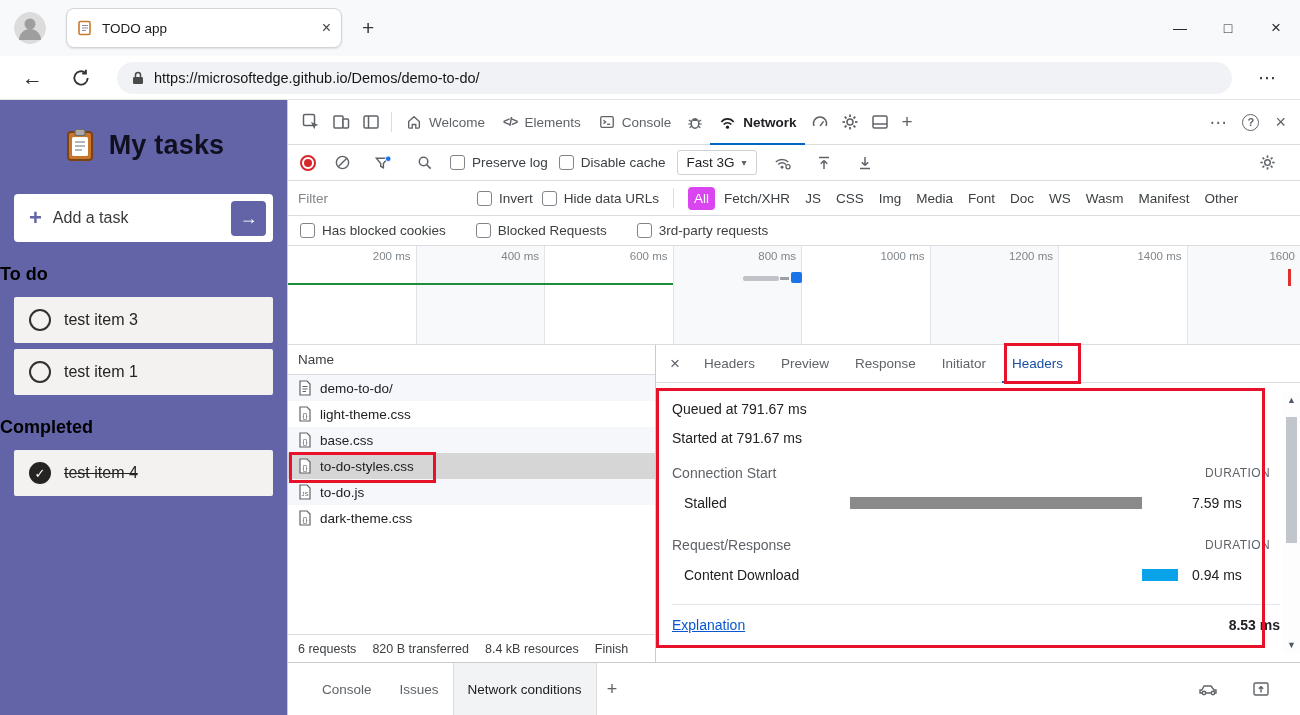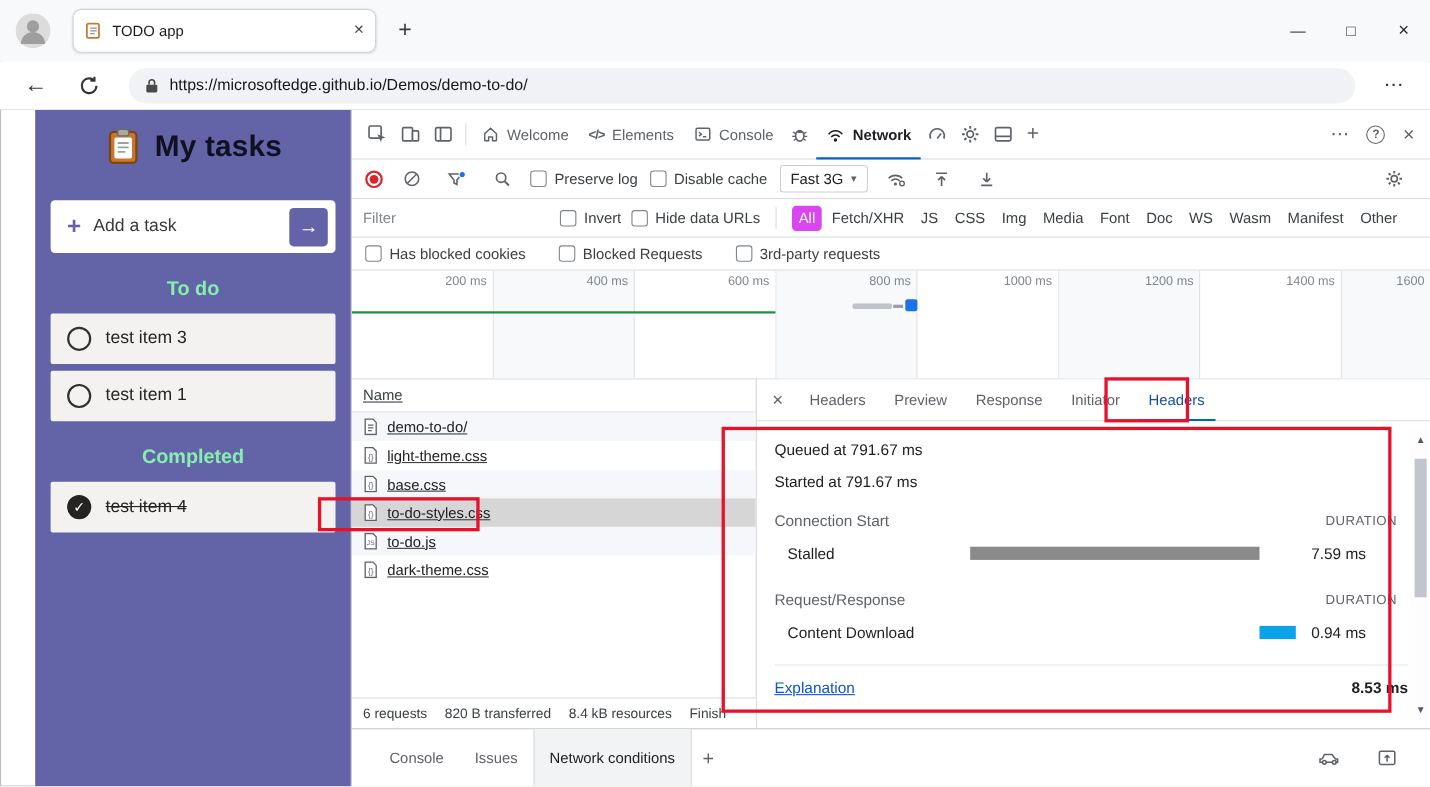--- a/index.html
+++ b/index.html
@@ -36,7 +36,7 @@
   .main { display:flex; height:615px; }
 
   
-  .todo { width:287px; flex:none; background:#6264a7; padding-top:16px; overflow:hidden;margin-left:32px; }
+  .todo { width:287px; flex:none; background:#6264a7; padding-top:28px; overflow:hidden; }
   .todo-title-row { display:flex; align-items:center; justify-content:center; gap:12px; margin-bottom:32px; }
   .todo-title-row h1 { font-size:27px; color:#101020; letter-spacing:.2px; }
   .add-task { margin:0 14px 4px; background:#fff; border-radius:4px; height:48px; display:flex;

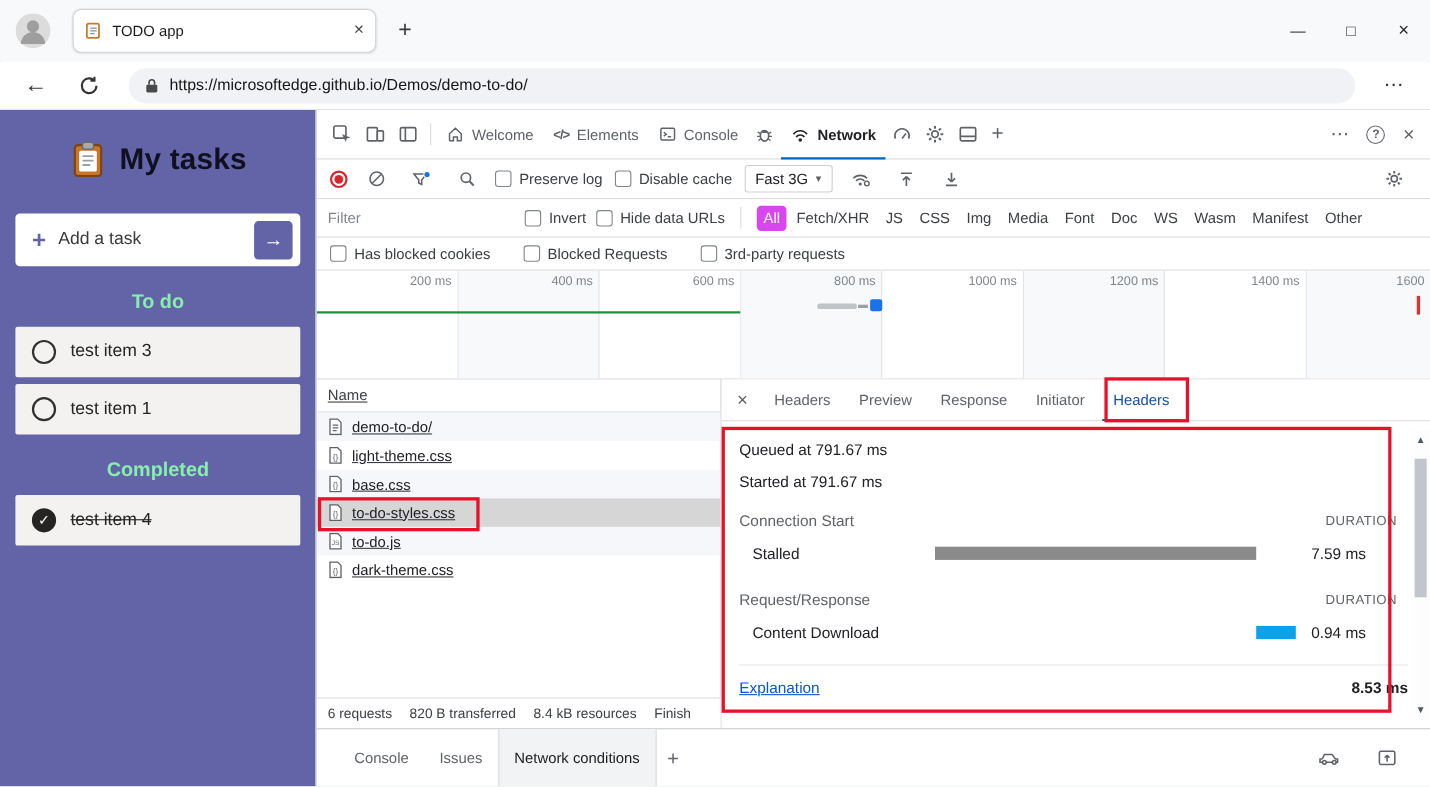--- a/index.html
+++ b/index.html
@@ -45,7 +45,7 @@
   .add-task .add-label { flex:1; font-size:16px; color:#3b3a39; }
   .add-task .go { width:35px; height:35px; background:#6264a7; border-radius:4px; display:flex;
     align-items:center; justify-content:center; color:#fff; font-size:18px; }
-  .sec-head { text-align:center; color:#86efac; font-weight:bold; font-size:18px; margin:22px 0 12px; }
+  .sec-head { text-align:left; color:#000000; font-weight:bold; font-size:18px; margin:22px 0 12px; }
   .task { margin:6px 14px; background:#f3f2f1; border-radius:2px; height:46px; display:flex;
     align-items:center; gap:13px; padding:0 15px; font-size:16px; color:#252423; }
   .circle { width:22px; height:22px; border:2px solid #323130; border-radius:50%; flex:none;

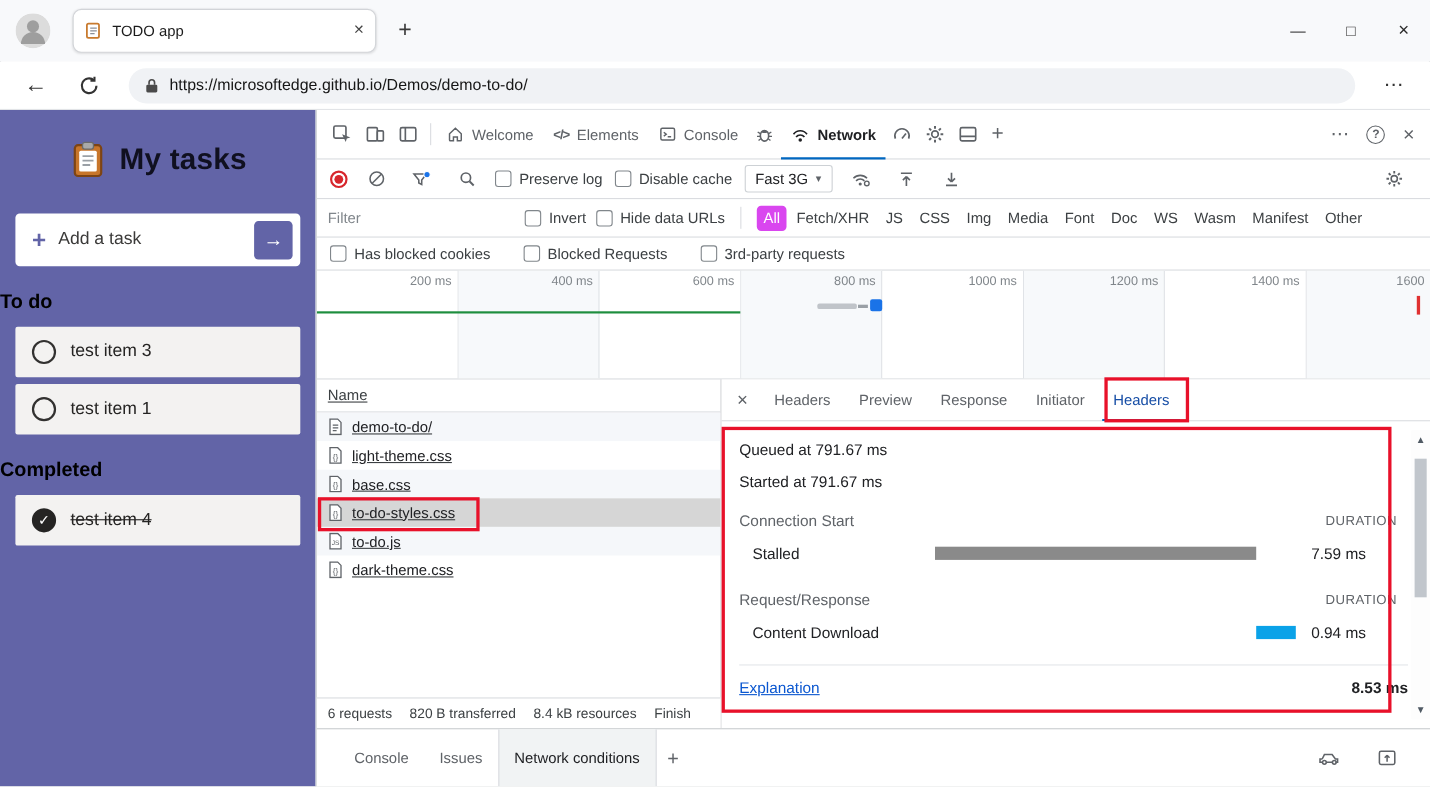--- a/index.html
+++ b/index.html
@@ -107,7 +107,7 @@
 
   .dt-split { flex:1; display:flex; min-height:0; }
   .req-panel { width:368px; flex:none; border-right:1px solid #c9cccf; display:flex; flex-direction:column;
-    position:relative;text-decoration:underline; }
+    position:relative; }
   .req-header { height:30px; border-bottom:1px solid #dadce0; display:flex; align-items:center;
     padding:0 10px; color:#3c4043; flex:none; }
   .req-rows { flex:1; overflow:hidden; }

